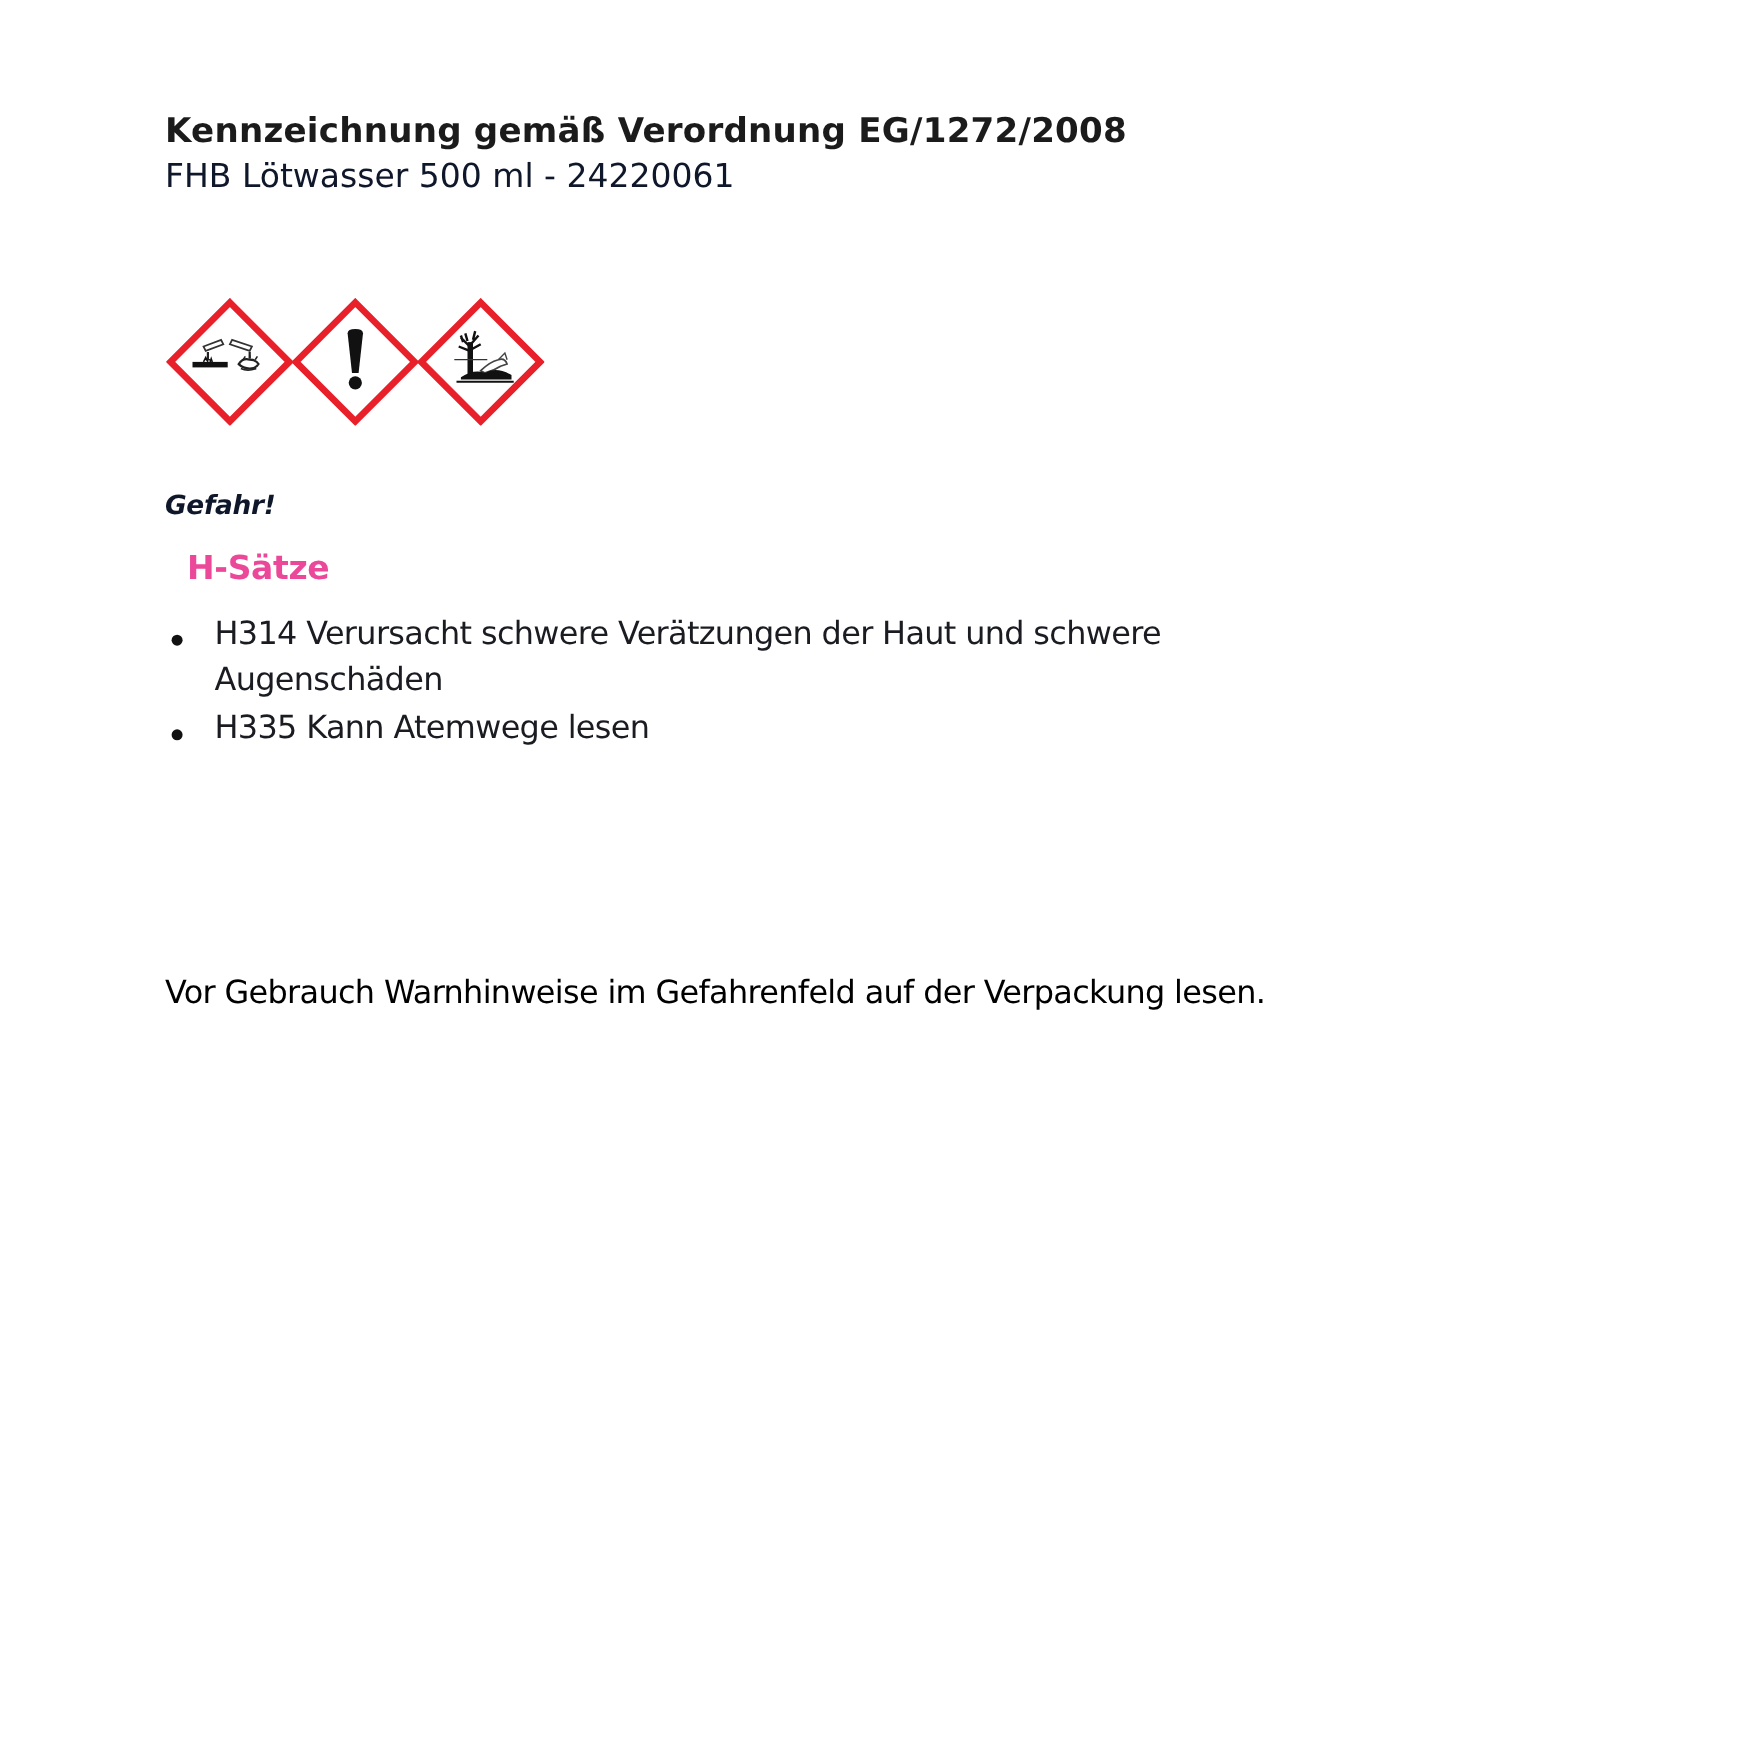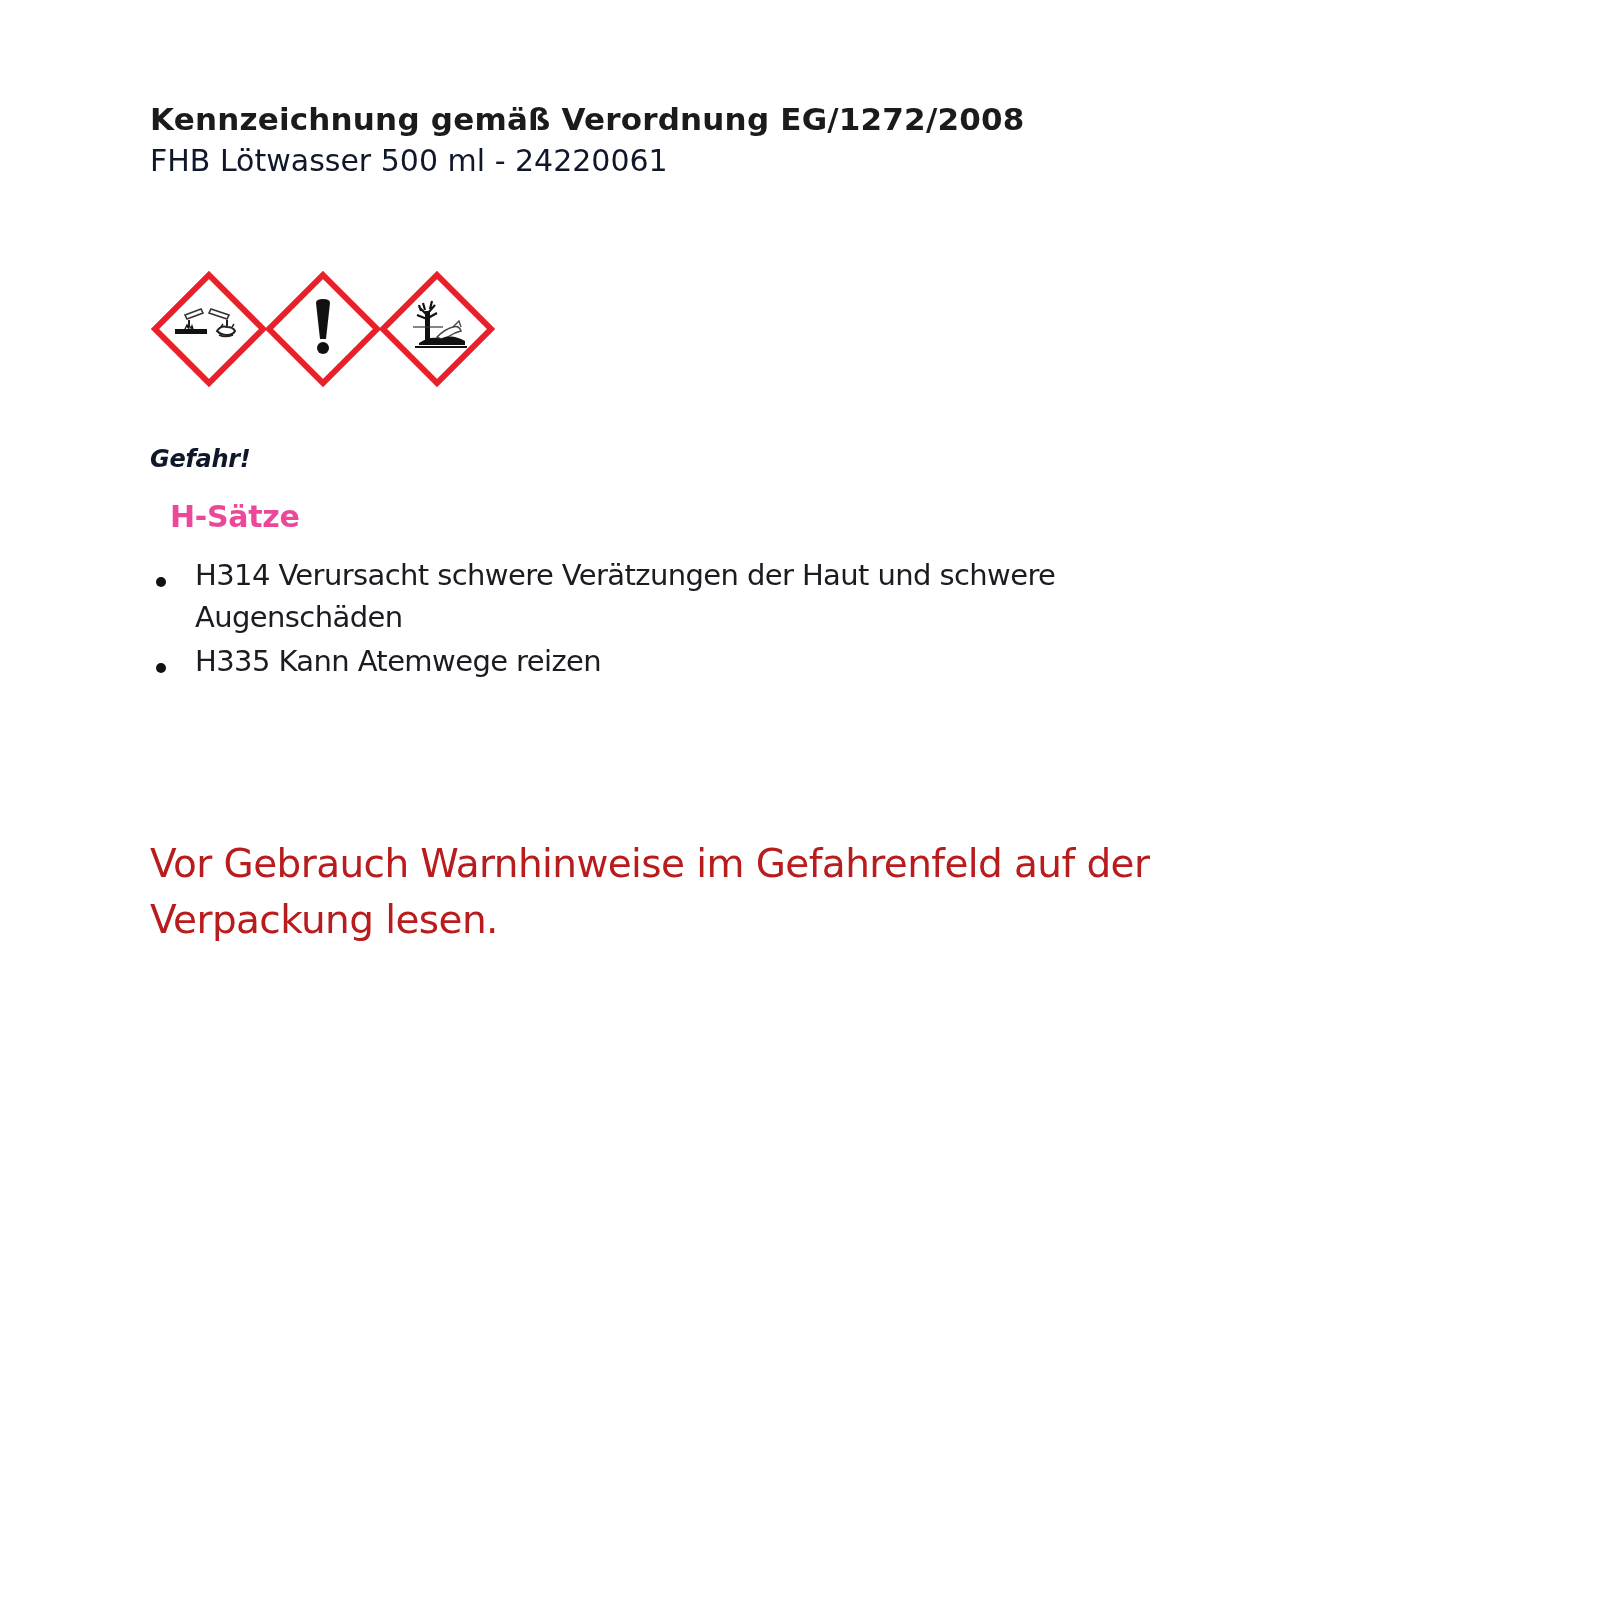--- a/index.html
+++ b/index.html
@@ -189,7 +189,7 @@
     </li>
     <li class="h-item">
       <span class="h-bullet"></span>
-      <span>H335 Kann Atemwege reizen</span>
+      <span>H335 Kann Atemwege lesen</span>
     </li>
   </ul>
 

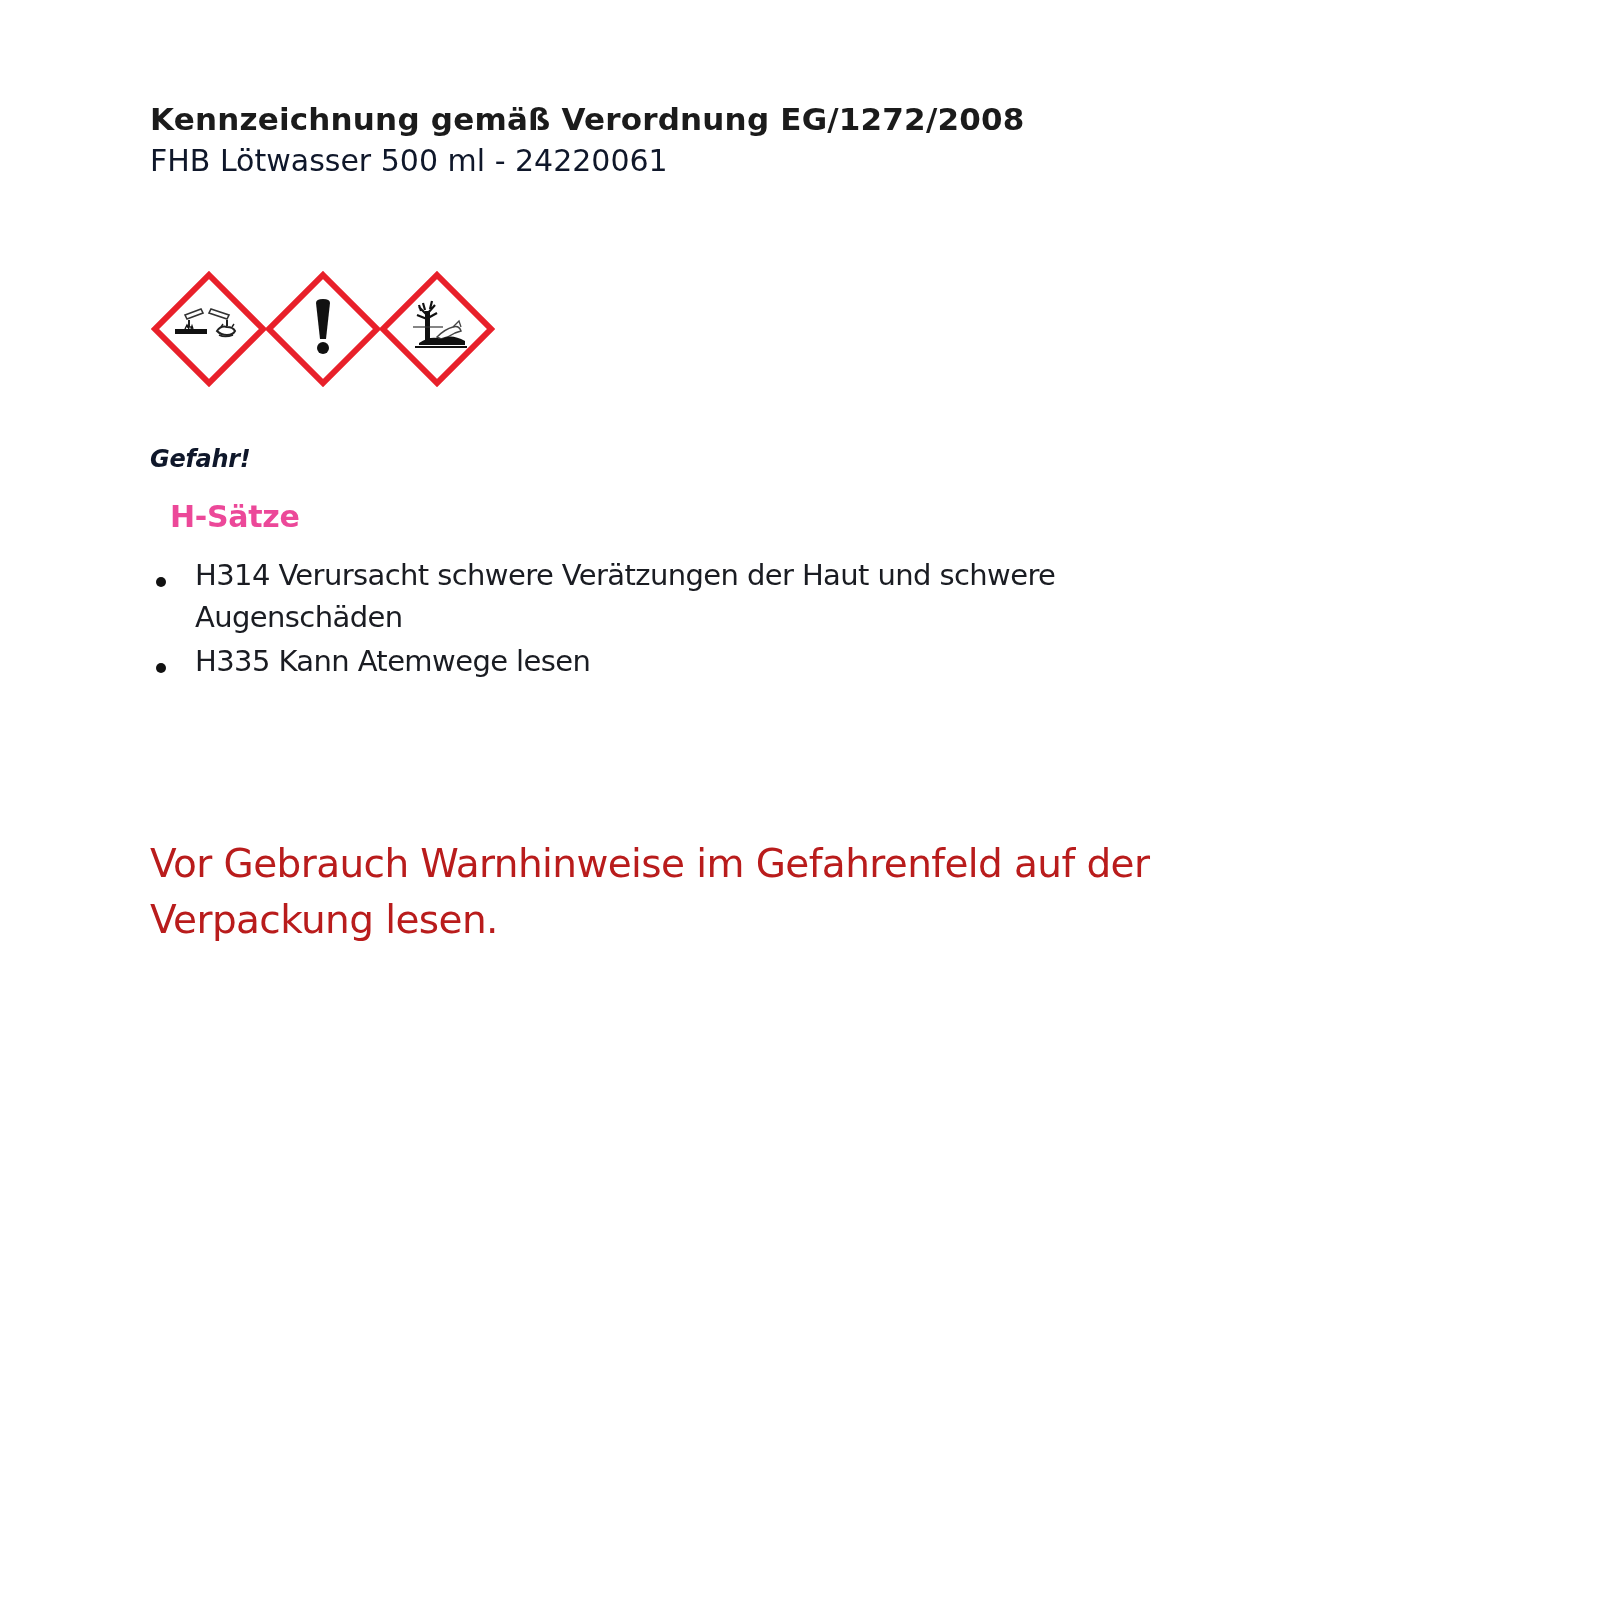--- a/index.html
+++ b/index.html
@@ -111,13 +111,13 @@
     }
     .warning-note {
       position: absolute;
-      top: 836px;
+      top: 874px;
       left: 0;
       width: 1040px;
       font-family: "DejaVu Sans", sans-serif;
-      font-size: 39px;
+      font-size: 29px;
       line-height: 56px;
-      color: #b91c1c;
+      color: #000000;
       letter-spacing: -0.6px;
     }
   </style>

